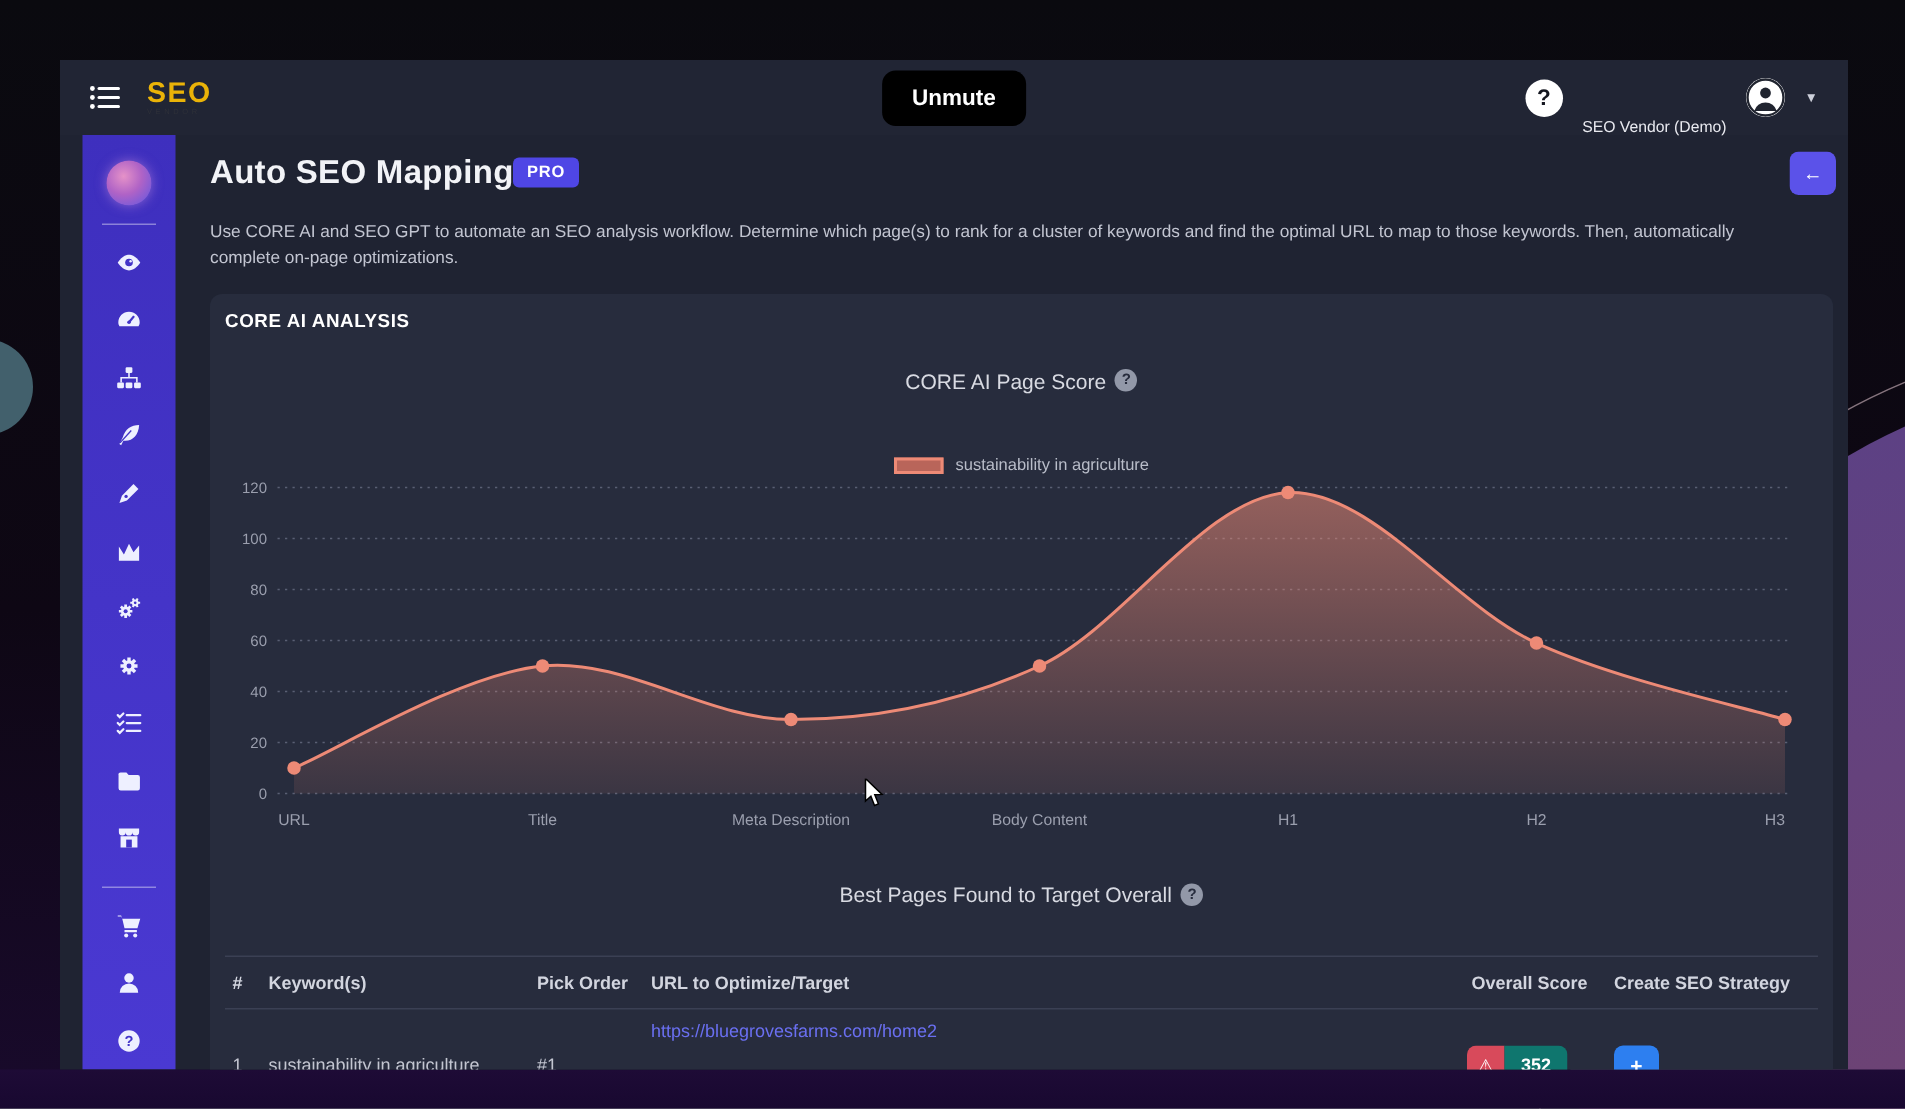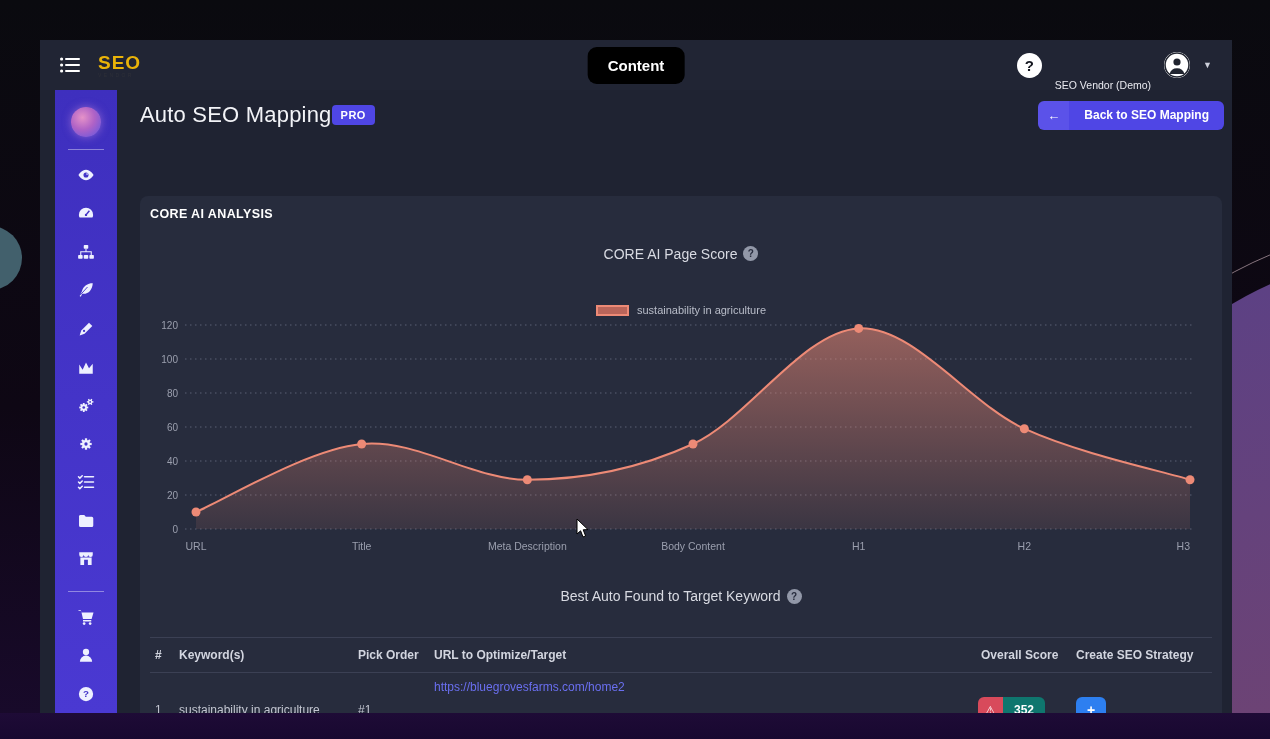--- a/index.html
+++ b/index.html
@@ -126,7 +126,7 @@
       <span class="logo-main">SEO</span>
       <span class="logo-sub">VENDOR</span>
     </div>
-    <button class="unmute-btn">Content</button>
+    <button class="unmute-btn">Unmute</button>
     <div class="topbar-right">
       <div class="help-circle">?</div>
       <span class="user-label">SEO Vendor (Demo)</span>

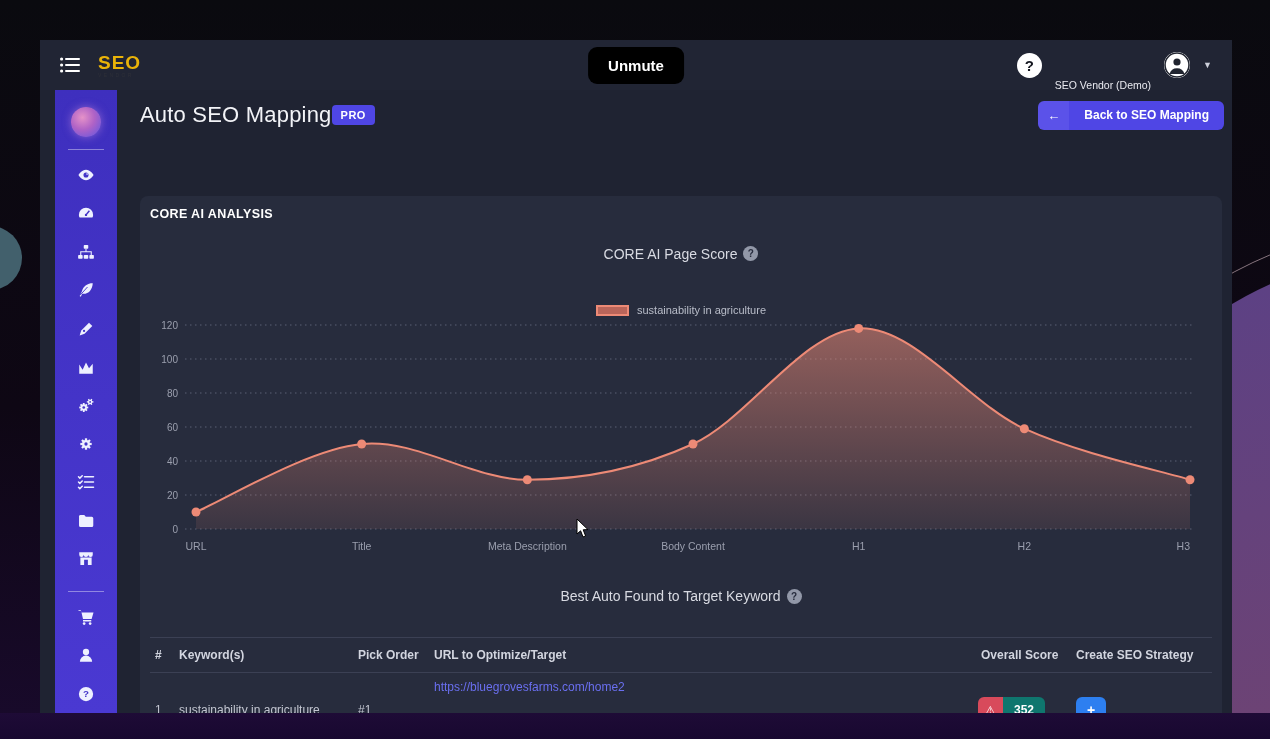--- a/index.html
+++ b/index.html
@@ -52,7 +52,7 @@
   
   .page-header { position:absolute; left:100px; top:58px; right:8px; height:34px;
     display:flex; align-items:center; }
-  .page-title { font-size:22px; font-weight:400; color:#f2f3f7; letter-spacing:.2px; }
+  .page-title { font-size:22px; font-weight:700; color:#f2f3f7; letter-spacing:.2px; }
   .pro-badge { background:#4f46e5; color:#fff; font-size:11px; font-weight:700;
     padding:4px 9px; border-radius:4px; letter-spacing:.5px; }
   .back-btn { margin-left:auto; display:flex; align-items:stretch; height:29px; border-radius:6px;

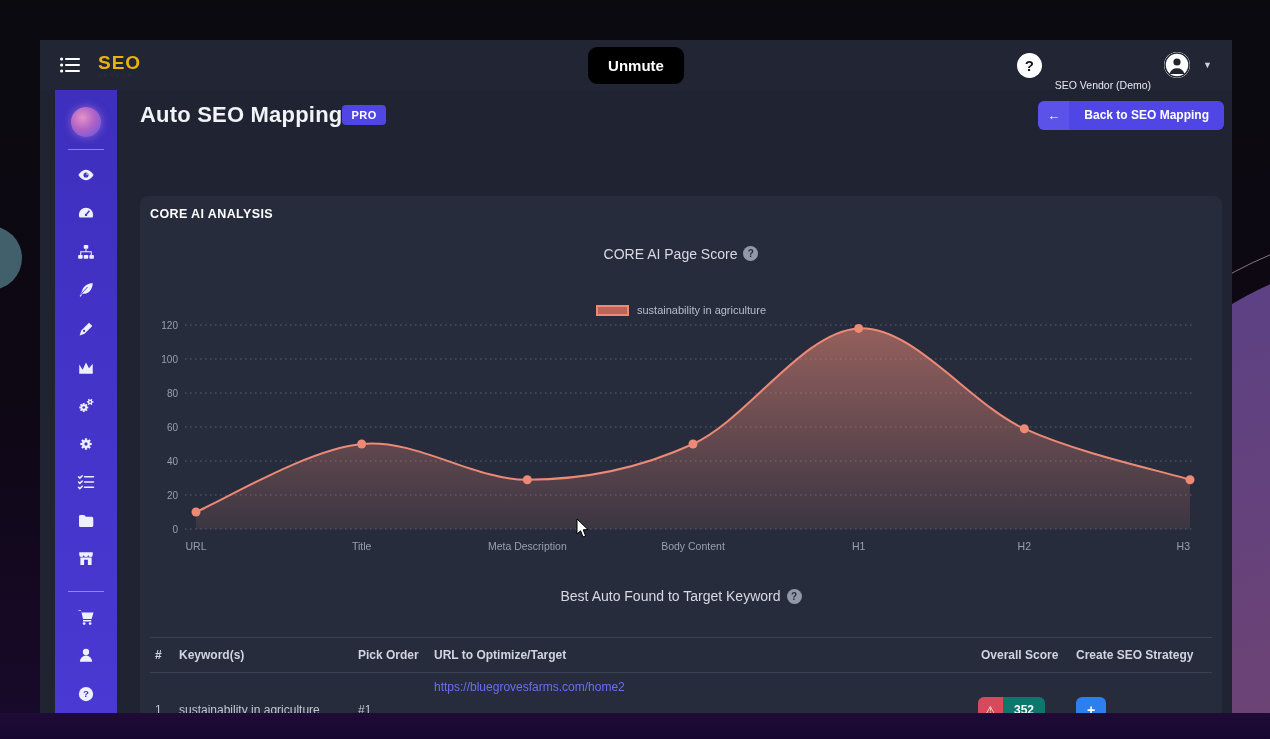--- a/index.html
+++ b/index.html
@@ -269,7 +269,6 @@
     <span class="pro-badge">PRO</span>
     <button class="back-btn">
       <span class="arrow-part">←</span>
-      <span class="label-part">Back to SEO Mapping</span>
     </button>
   </div>
 

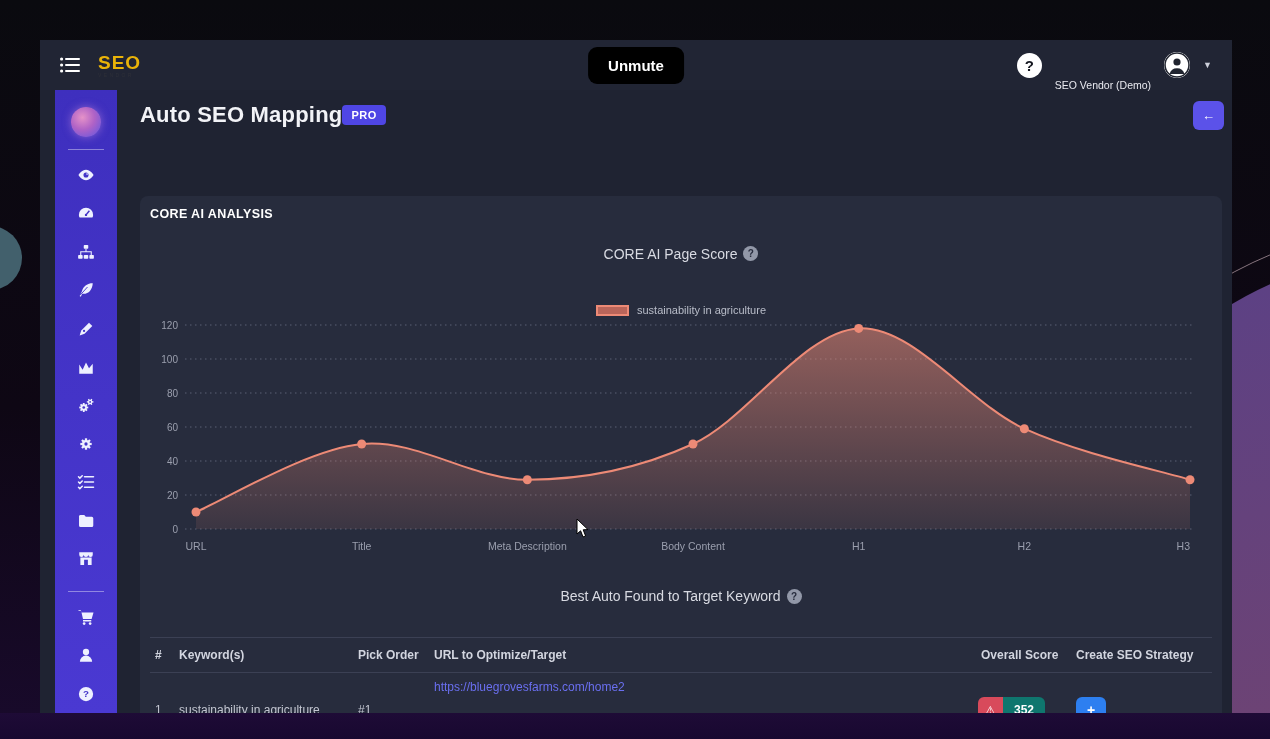--- a/index.html
+++ b/index.html
@@ -271,6 +271,7 @@
       <span class="arrow-part">←</span>
     </button>
   </div>
+  <p class="description">Use CORE AI and SEO GPT to automate an SEO analysis workflow. Determine which page(s) to rank for a cluster of keywords and find the optimal URL to map to those keywords. Then, automatically complete on-page optimizations.</p>
 
   <section class="card">
     <div class="card-title">CORE AI ANALYSIS</div>

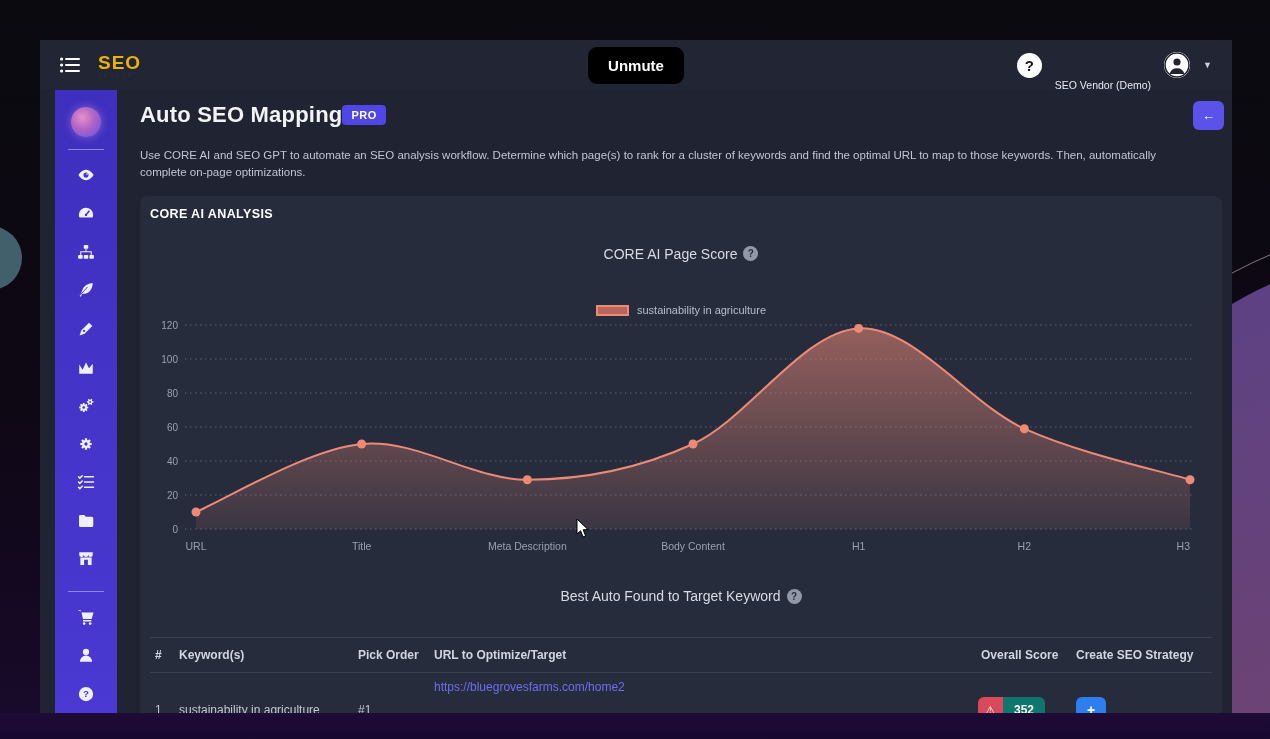--- a/index.html
+++ b/index.html
@@ -326,7 +326,7 @@
       </svg>
 
     <div class="section-title-row">
-      <span>Best Auto Found to Target Keyword</span>
+      <span>Best Pages Found to Target Overall</span>
       <span class="q-icon">?</span>
     </div>
 

